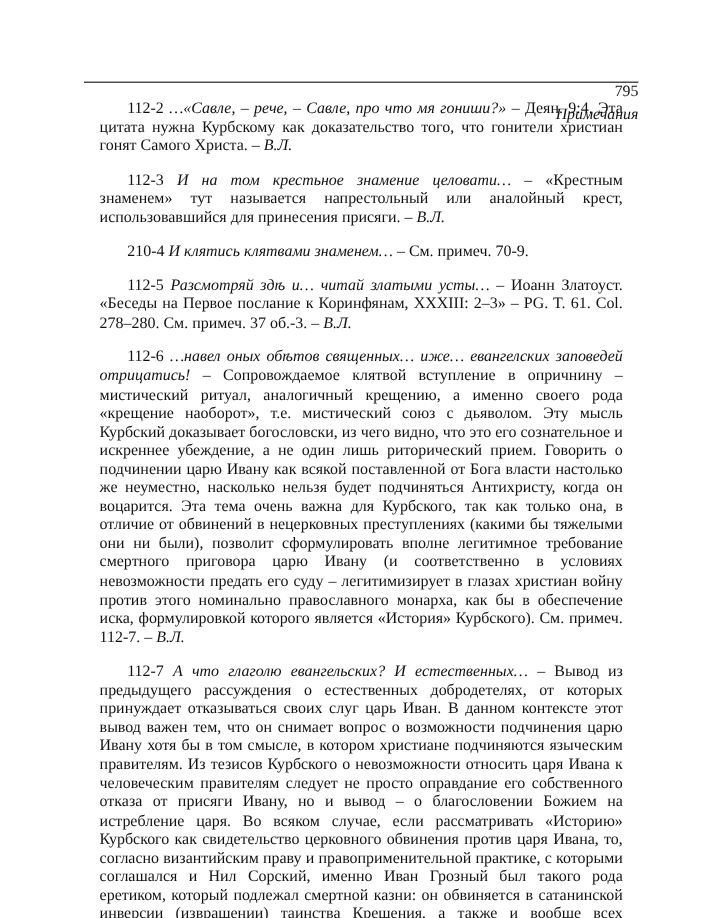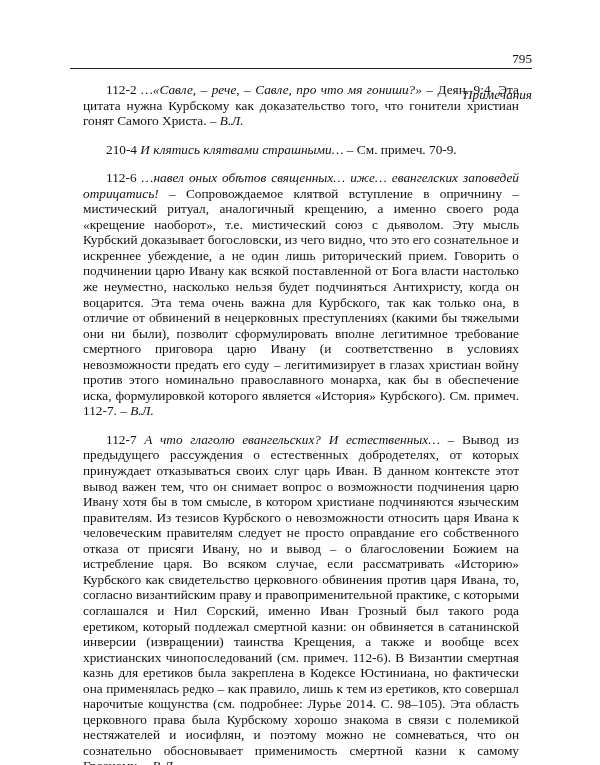--- a/index.html
+++ b/index.html
@@ -15,7 +15,7 @@
   .running-head .title {
     position: absolute; left: 12px; right: 0; text-align: right; top: 3px; font-style: italic; margin-top: 36px;
   }
-  .running-head .pageno { position: absolute; right: 0; top: 3px; }
+  .running-head .pageno { position: absolute; right: 0; top: 20px; }
   .notes { margin-top: 6px; font-size: 13.3px; line-height: 15.55px; text-align: justify; hyphens: manual; }
   .note { text-indent: 23px; margin: 13px; }
   .note .num { font-style: normal; }

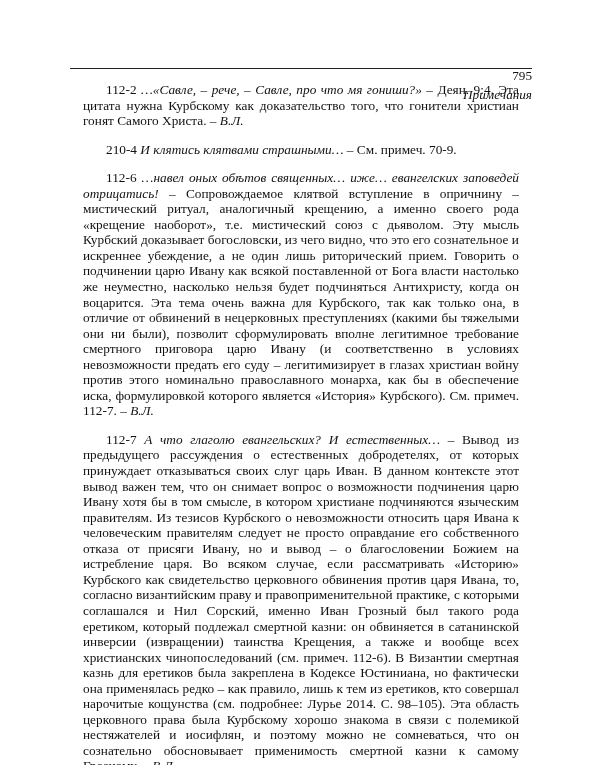--- a/index.html
+++ b/index.html
@@ -34,6 +34,7 @@
   <div class="notes">
     <p class="note"><span class="num">112-2</span> <span class="lemma">…«Савле, – рече, – Савле, про что мя гониши?»</span><span> – Деян. 9:4. Эта цитата нужна Курбскому как доказательство того, что гонители христиан гонят Самого Христа. – </span><span class="sig">В.Л.</span></p>
 
+    <p class="note"><span class="num">112-3</span> <span class="lemma">И на том крестьное знамение целовати…</span><span> – «Крестным знаменем» тут называется напрестольный или аналойный крест, использовавшийся для принесения присяги. – </span><span class="sig">В.Л.</span></p>
 
     <p class="note"><span class="num">210-4</span> <span class="lemma">И клятись клятвами страшными…</span><span> – См. примеч. 70-9.</span><span class="sig"></span></p>
 

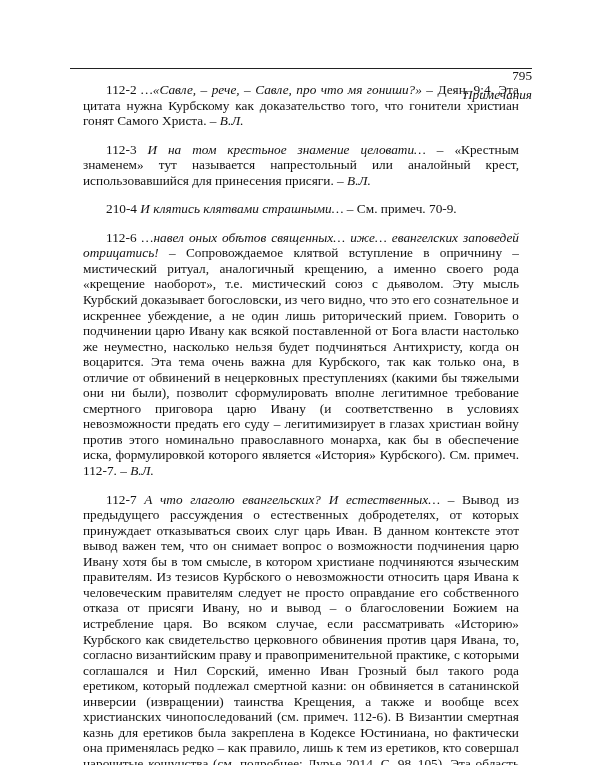--- a/index.html
+++ b/index.html
@@ -36,7 +36,7 @@
 
     <p class="note"><span class="num">112-3</span> <span class="lemma">И на том крестьное знамение целовати…</span><span> – «Крестным знаменем» тут называется напрестольный или аналойный крест, использовавшийся для принесения присяги. – </span><span class="sig">В.Л.</span></p>
 
-    <p class="note"><span class="num">210-4</span> <span class="lemma">И клятись клятвами страшными…</span><span> – См. примеч. 70-9.</span><span class="sig"></span></p>
+    <p class="note"><span class="num">210-4</span> <span class="lemma">И клятись клятвами знаменем…</span><span> – См. примеч. 70-9.</span><span class="sig"></span></p>
 
 
     <p class="note"><span class="num">112-6</span> <span class="lemma">…навел оных обѣтов священных… иже… евангелских заповедей отрицатись!</span><span> – Сопровождаемое клятвой вступление в опричнину – мистический ритуал, аналогичный крещению, а именно своего рода «крещение наоборот», т.е. мистический союз с дьяволом. Эту мысль Курбский доказывает богословски, из чего видно, что это его сознательное и искреннее убеждение, а не один лишь риторический прием. Говорить о подчинении царю Ивану как всякой поставленной от Бога власти настолько же неуместно, насколько нельзя будет подчиняться Антихристу, когда он воцарится. Эта тема очень важна для Курбского, так как только она, в отличие от обвинений в нецерковных преступлениях (какими бы тяжелыми они ни были), позволит сформулировать вполне легитимное требование смертного приговора царю Ивану (и соответственно в условиях невозможности предать его суду – легитимизирует в глазах христиан войну против этого номинально православного монарха, как бы в обеспечение иска, формулировкой которого является «История» Курбского). См. примеч. 112-7. – </span><span class="sig">В.Л.</span></p>

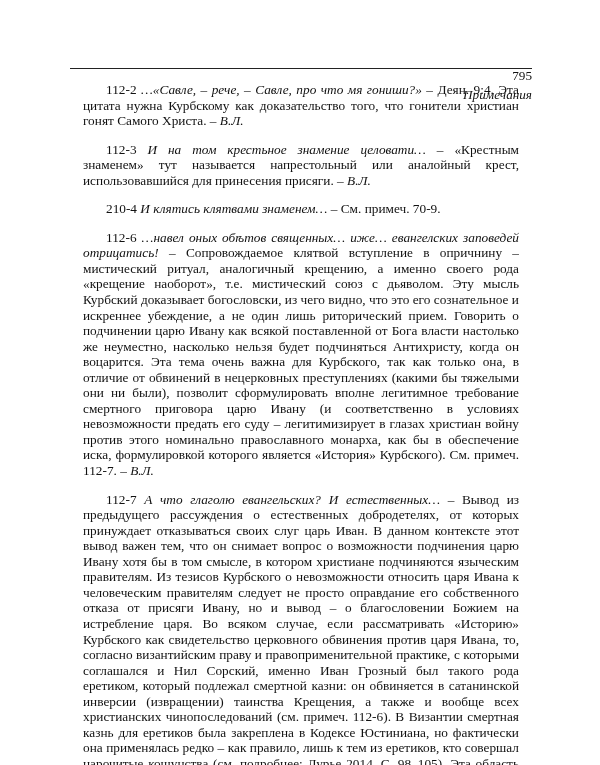--- a/index.html
+++ b/index.html
@@ -38,6 +38,7 @@
 
     <p class="note"><span class="num">210-4</span> <span class="lemma">И клятись клятвами знаменем…</span><span> – См. примеч. 70-9.</span><span class="sig"></span></p>
 
+    <p class="note"><span class="num">112-5</span> <span class="lemma">Разсмотряй здѣ и… читай златыми усты…</span><span> – Иоанн Златоуст. «Беседы на Первое послание к Коринфянам, XXXIII: 2–3» – PG. T. 61. Col. 278–280. См. примеч. 37 об.-3. – </span><span class="sig">В.Л.</span></p>
 
     <p class="note"><span class="num">112-6</span> <span class="lemma">…навел оных обѣтов священных… иже… евангелских заповедей отрицатись!</span><span> – Сопровождаемое клятвой вступление в опричнину – мистический ритуал, аналогичный крещению, а именно своего рода «крещение наоборот», т.е. мистический союз с дьяволом. Эту мысль Курбский доказывает богословски, из чего видно, что это его сознательное и искреннее убеждение, а не один лишь риторический прием. Говорить о подчинении царю Ивану как всякой поставленной от Бога власти настолько же неуместно, насколько нельзя будет подчиняться Антихристу, когда он воцарится. Эта тема очень важна для Курбского, так как только она, в отличие от обвинений в нецерковных преступлениях (какими бы тяжелыми они ни были), позволит сформулировать вполне легитимное требование смертного приговора царю Ивану (и соответственно в условиях невозможности предать его суду – легитимизирует в глазах христиан войну против этого номинально православного монарха, как бы в обеспечение иска, формулировкой которого является «История» Курбского). См. примеч. 112-7. – </span><span class="sig">В.Л.</span></p>
 

